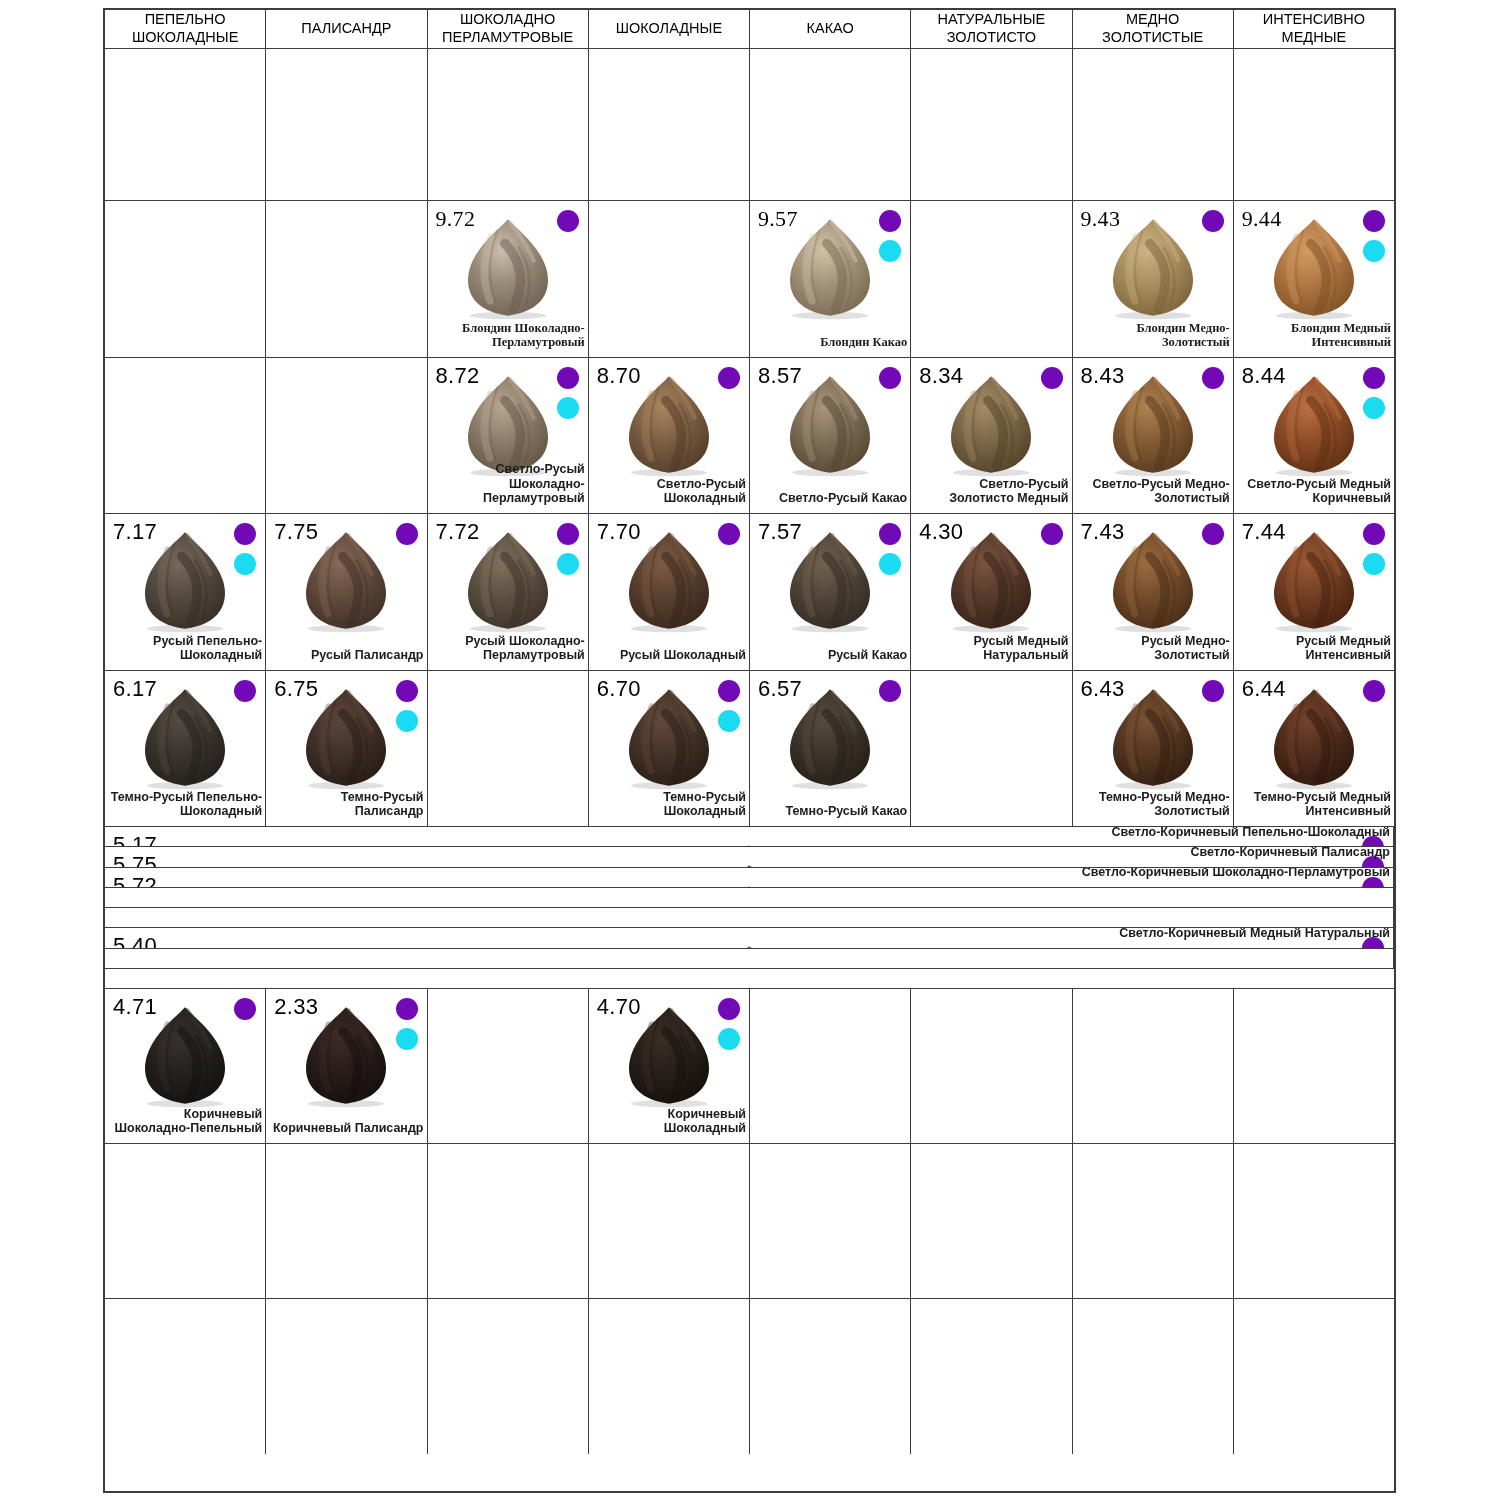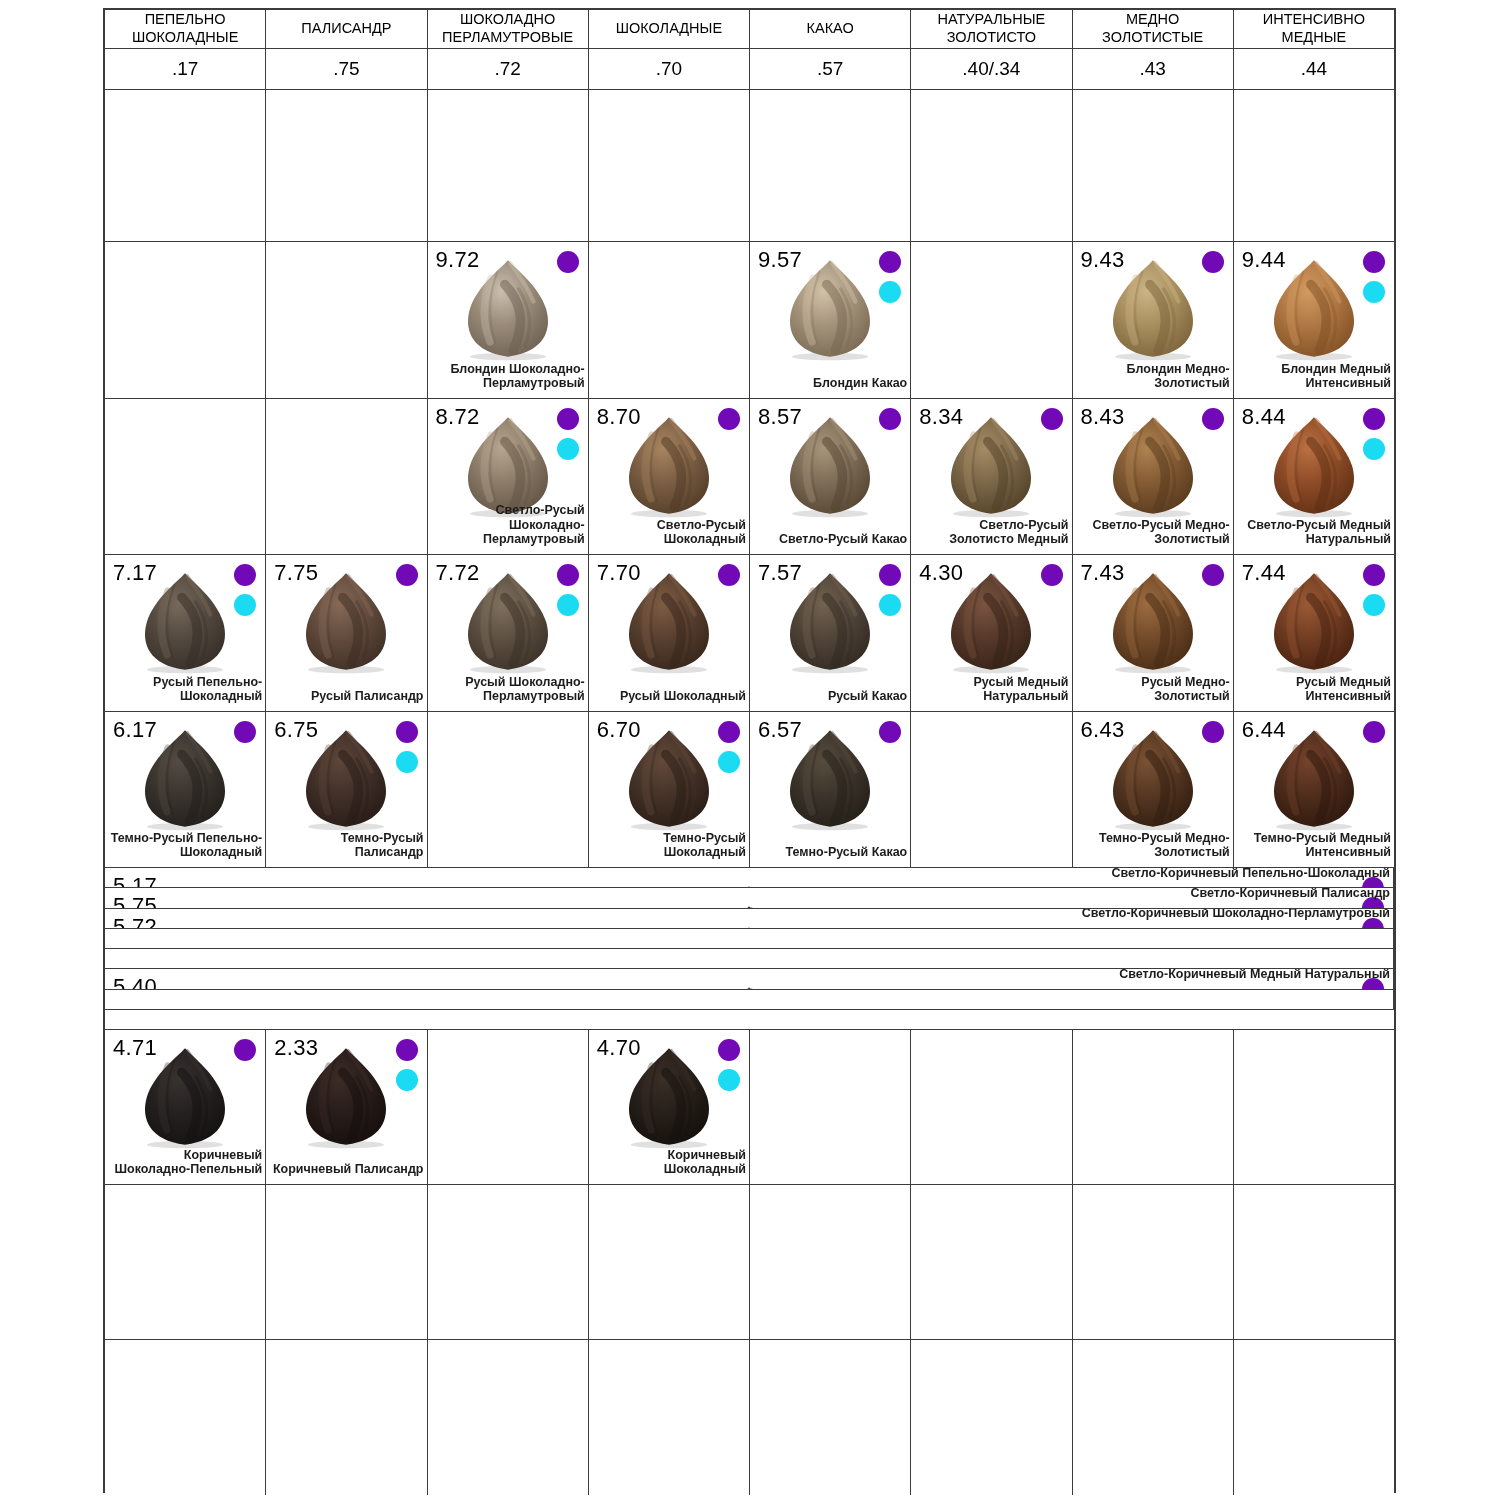--- a/index.html
+++ b/index.html
@@ -47,32 +47,6 @@
         <span>ИНТЕНСИВНО МЕДНЫЕ</span>
       </div>
     </div>
-    <div class="row" style="height: 41px;">
-      <div class="cell ccell">
-        <span>.17</span>
-      </div>
-      <div class="cell ccell">
-        <span>.75</span>
-      </div>
-      <div class="cell ccell">
-        <span>.72</span>
-      </div>
-      <div class="cell ccell">
-        <span>.70</span>
-      </div>
-      <div class="cell ccell">
-        <span>.57</span>
-      </div>
-      <div class="cell ccell">
-        <span>.40/.34</span>
-      </div>
-      <div class="cell ccell">
-        <span>.43</span>
-      </div>
-      <div class="cell ccell">
-        <span>.44</span>
-      </div>
-    </div>
     <div class="row" style="height: 152px;">
       <div class="cell"></div>
       <div class="cell"></div>

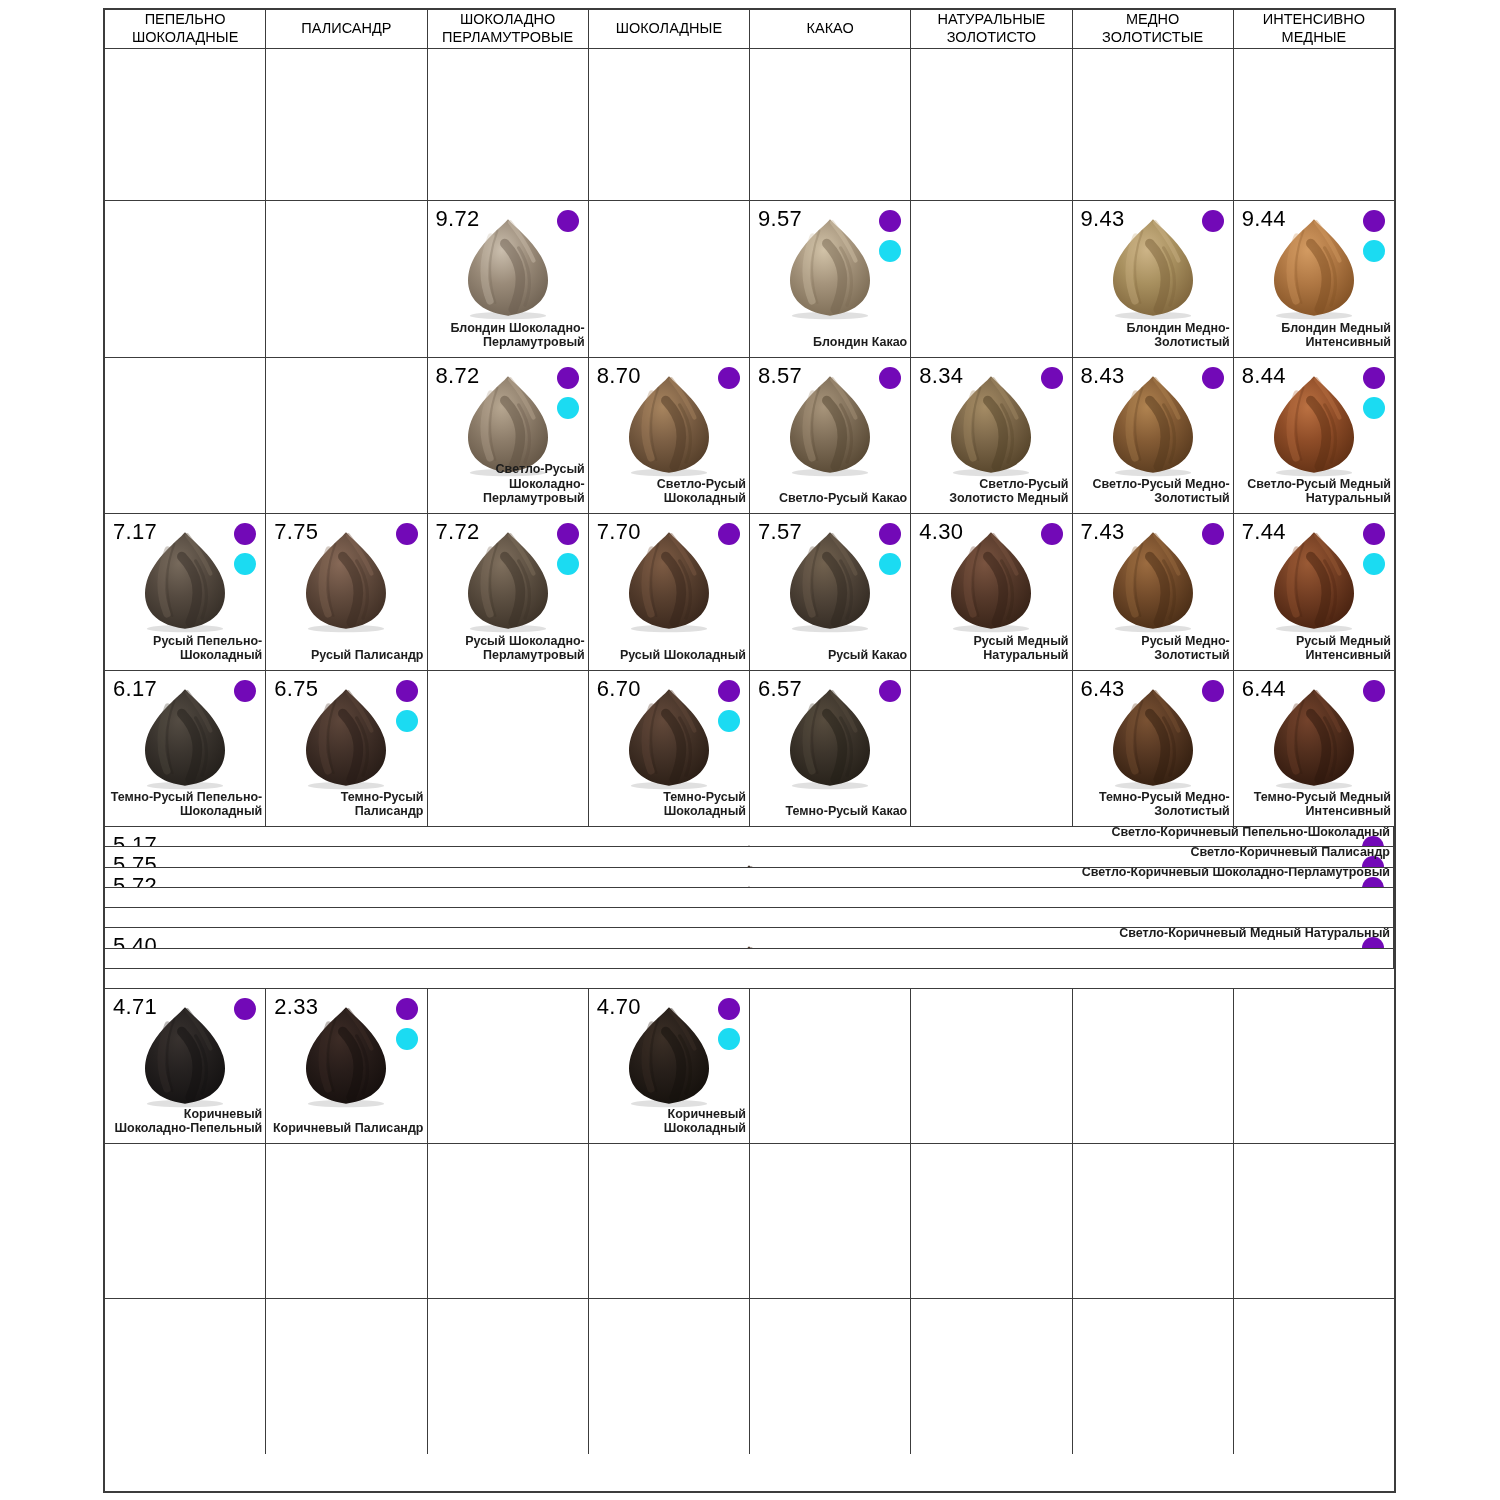--- a/index.html
+++ b/index.html
@@ -57,7 +57,7 @@
       <div class="cell"></div>
       <div class="cell"></div>
     </div>
-    <div class="row" style="height: 157px;">
+    <div class="row" style="height: 157px; font-family: Liberation Serif, serif;">
       <div class="cell"></div>
       <div class="cell"></div>
       <div class="cell">

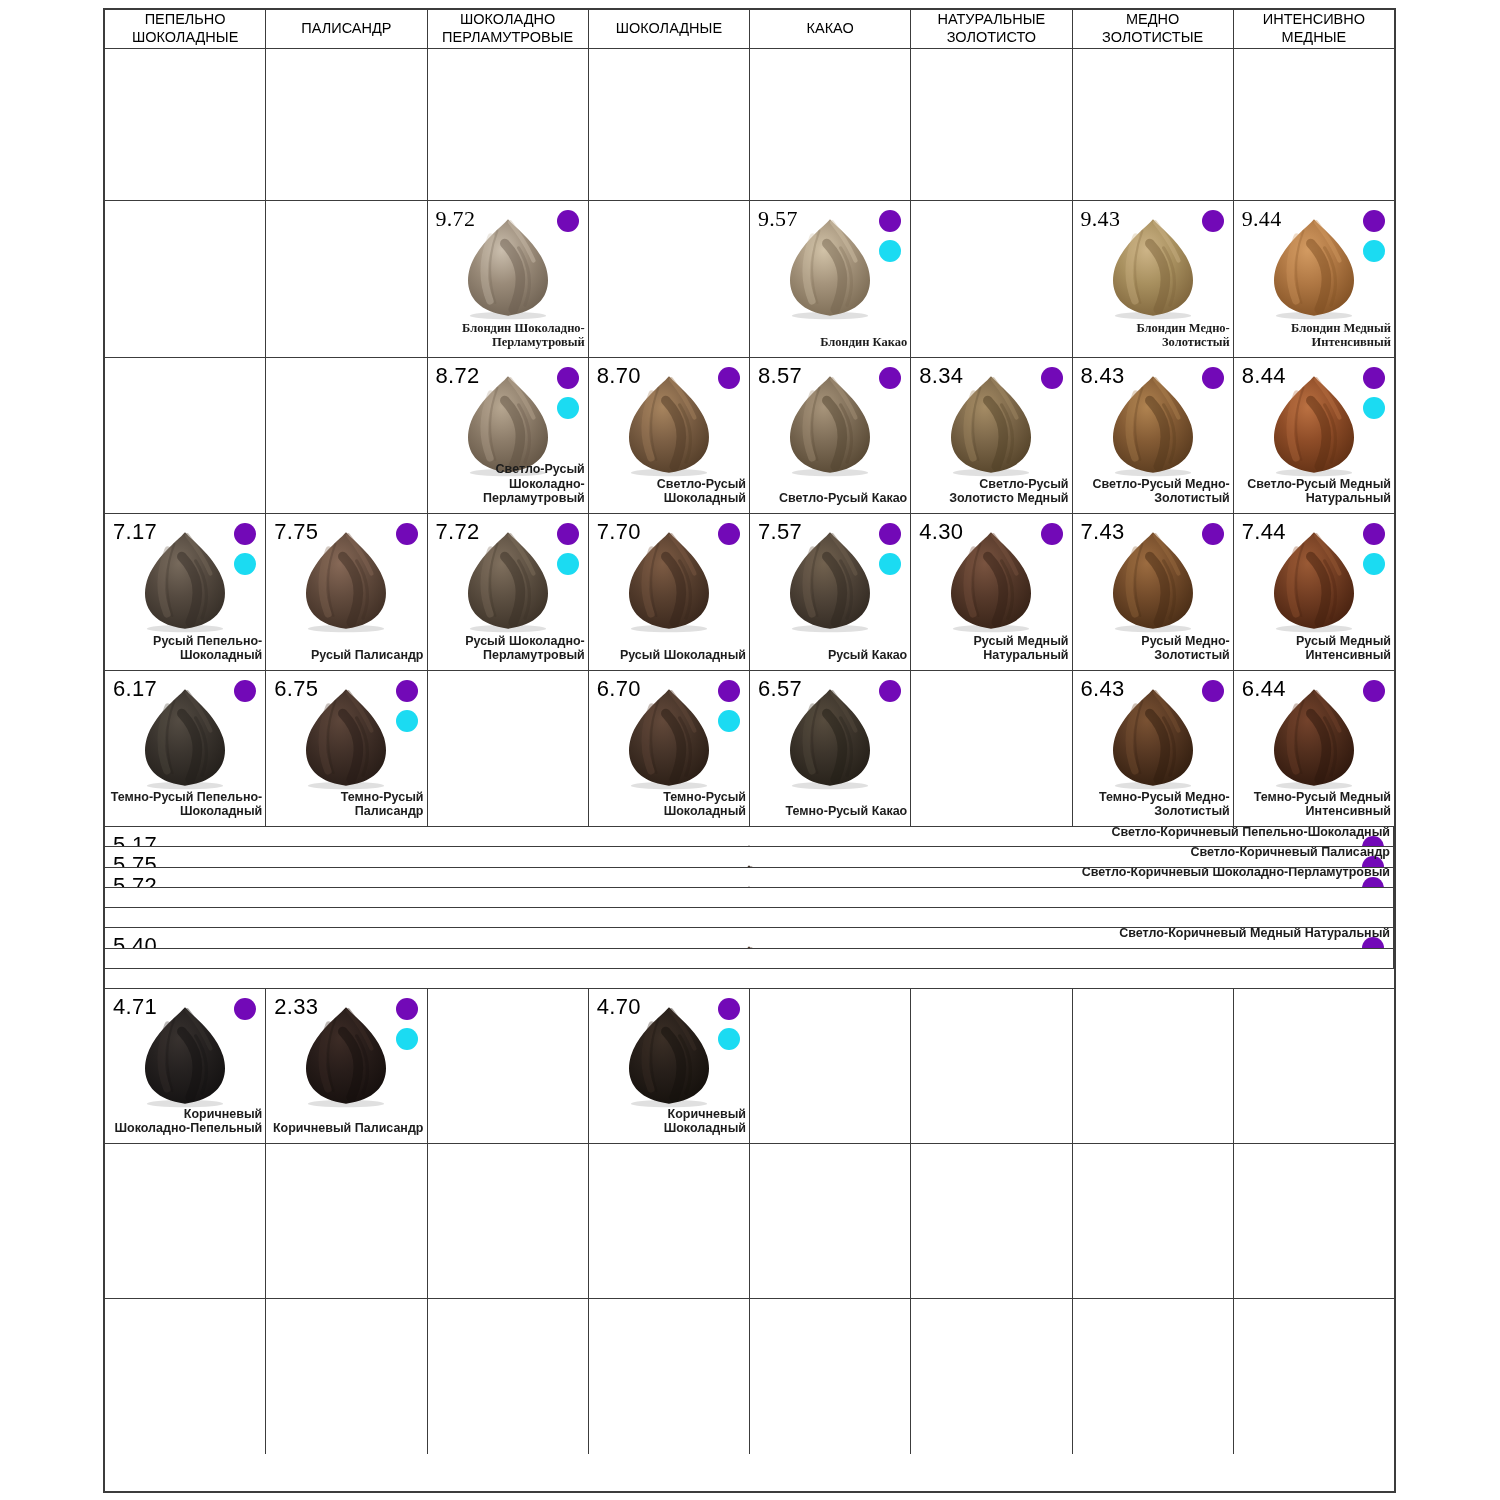--- a/index.html
+++ b/index.html
@@ -298,7 +298,7 @@
           <path d="M60 30 C 70 46, 74 64, 66 84" stroke="#5c2d12" stroke-width="3" opacity="0.3" fill="none" stroke-linecap="round"></path>
           <path d="M40 14 C 33 32, 30 56, 38 82" stroke="#5c2d12" stroke-width="2" opacity="0.25" fill="none" stroke-linecap="round"></path>
         </svg>
-        <div class="shade-name">Светло-Русый Медный Натуральный</div>
+        <div class="shade-name">Светло-Русый Медный Коричневый</div>
       </div>
     </div>
     <div class="row" style="height: 157px;">

